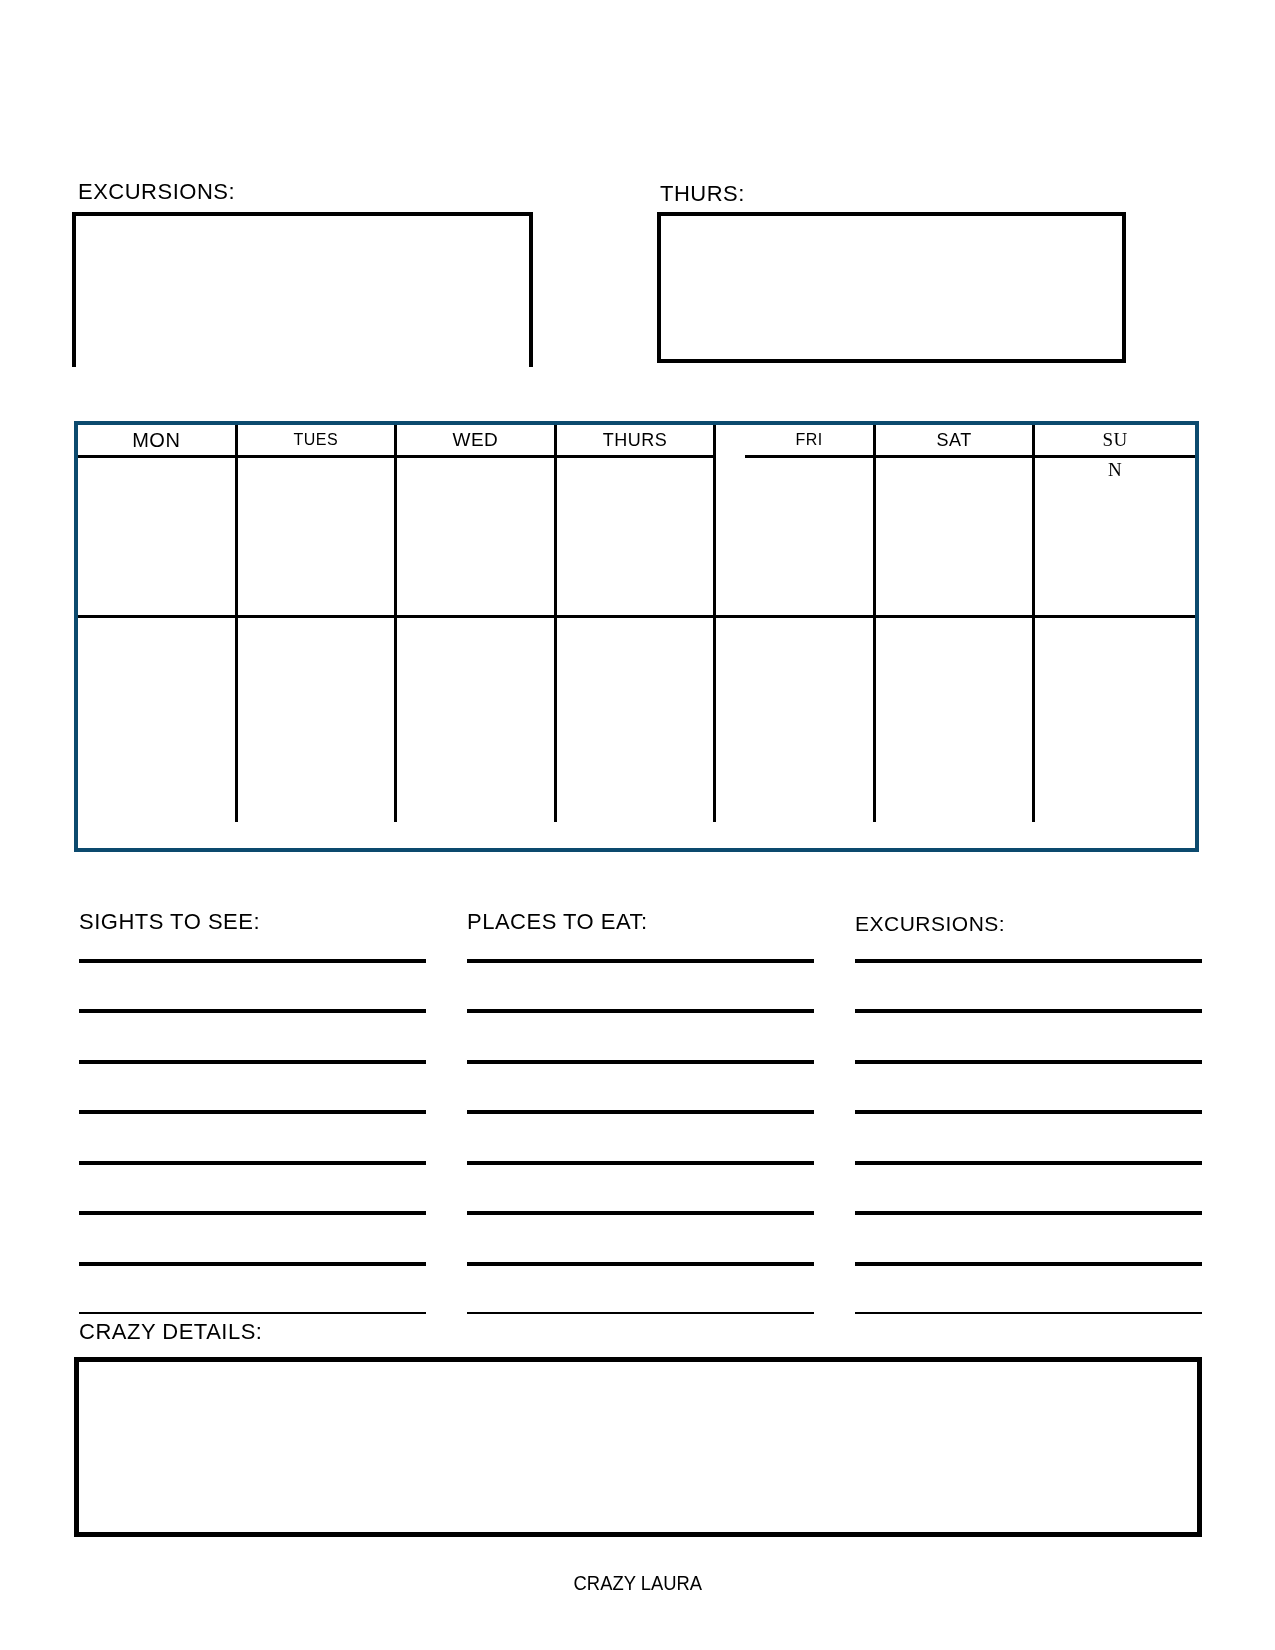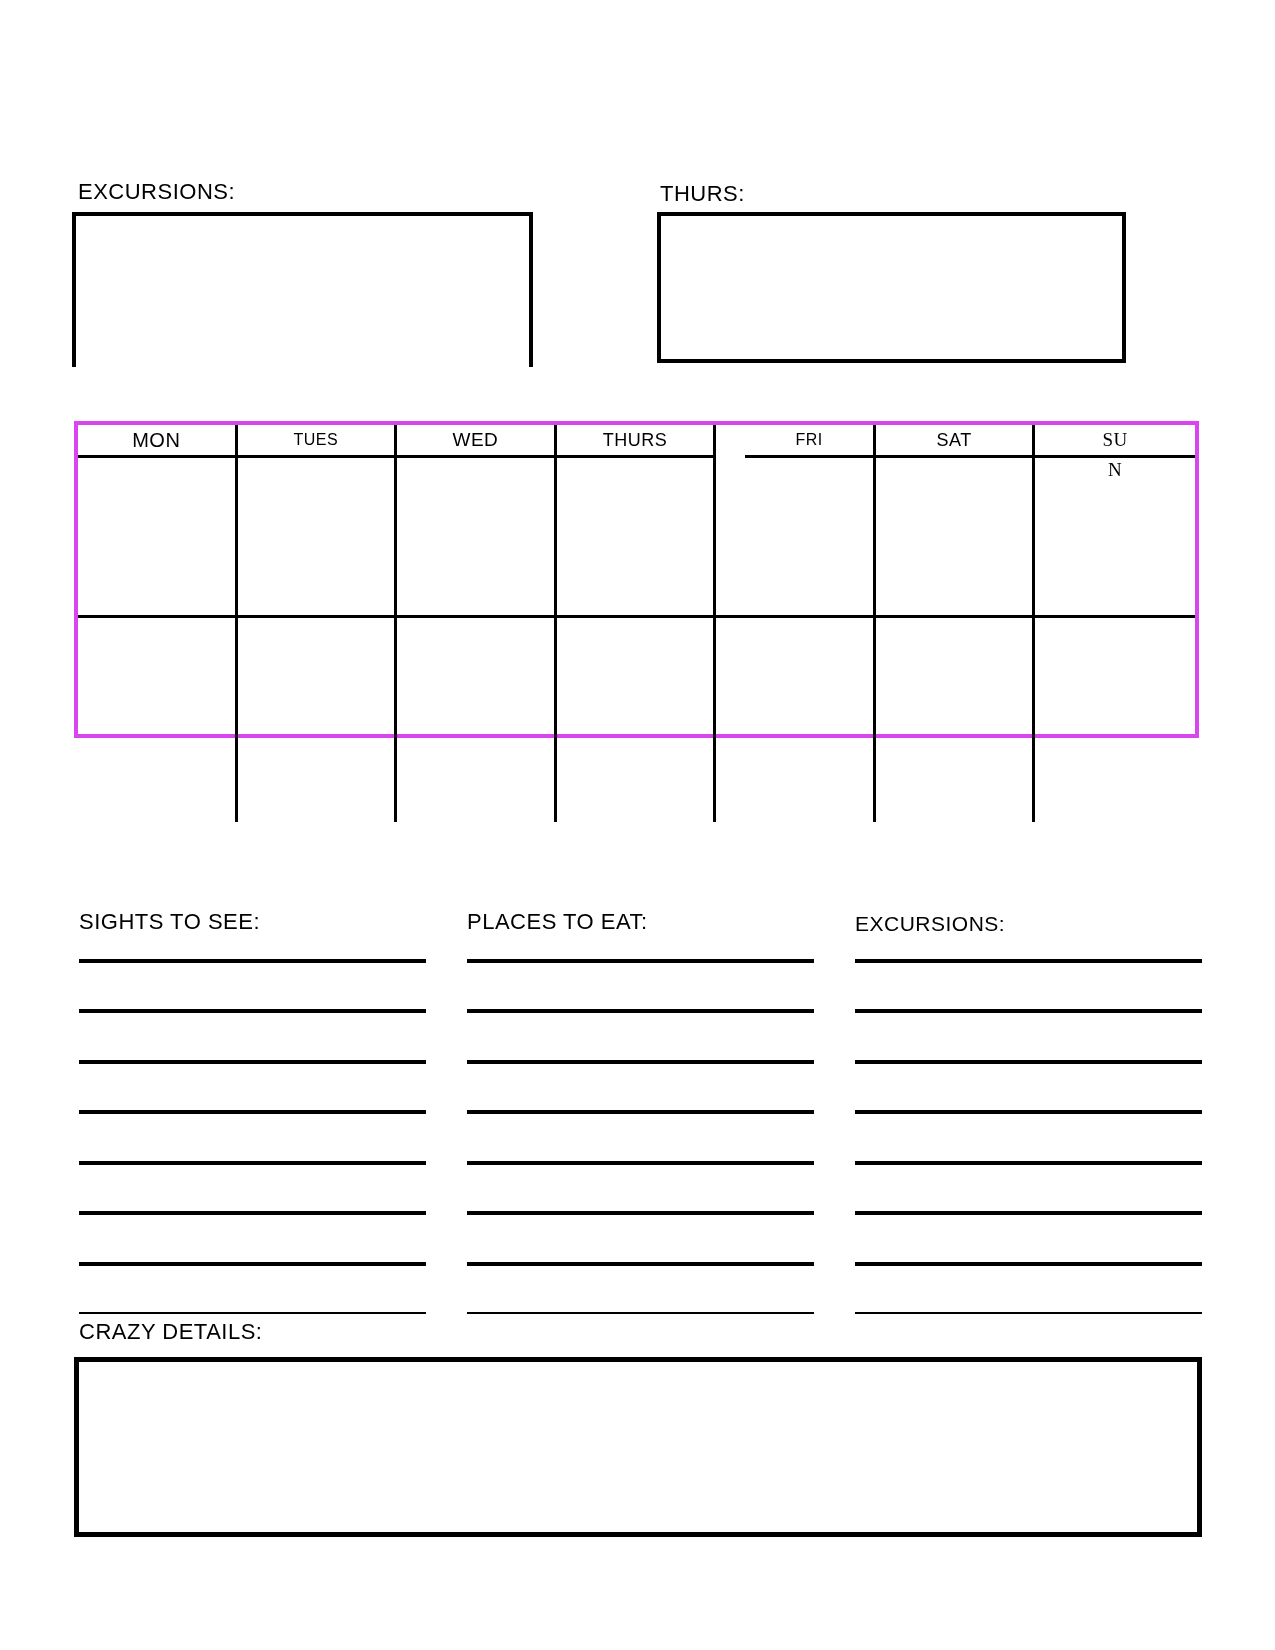--- a/index.html
+++ b/index.html
@@ -45,8 +45,8 @@
   }
   
   .week{
-    position:absolute;left:74px;top:421px;width:1125px;height:317px;
-    box-sizing:border-box;border:4px solid #d946ef;
+    position:absolute;left:74px;top:421px;width:1125px;height:431px;
+    box-sizing:border-box;border:4px solid #0c4a6e;
     display:grid;
     grid-template-columns:repeat(7,1fr);
     grid-template-rows:33px 160px 204px;

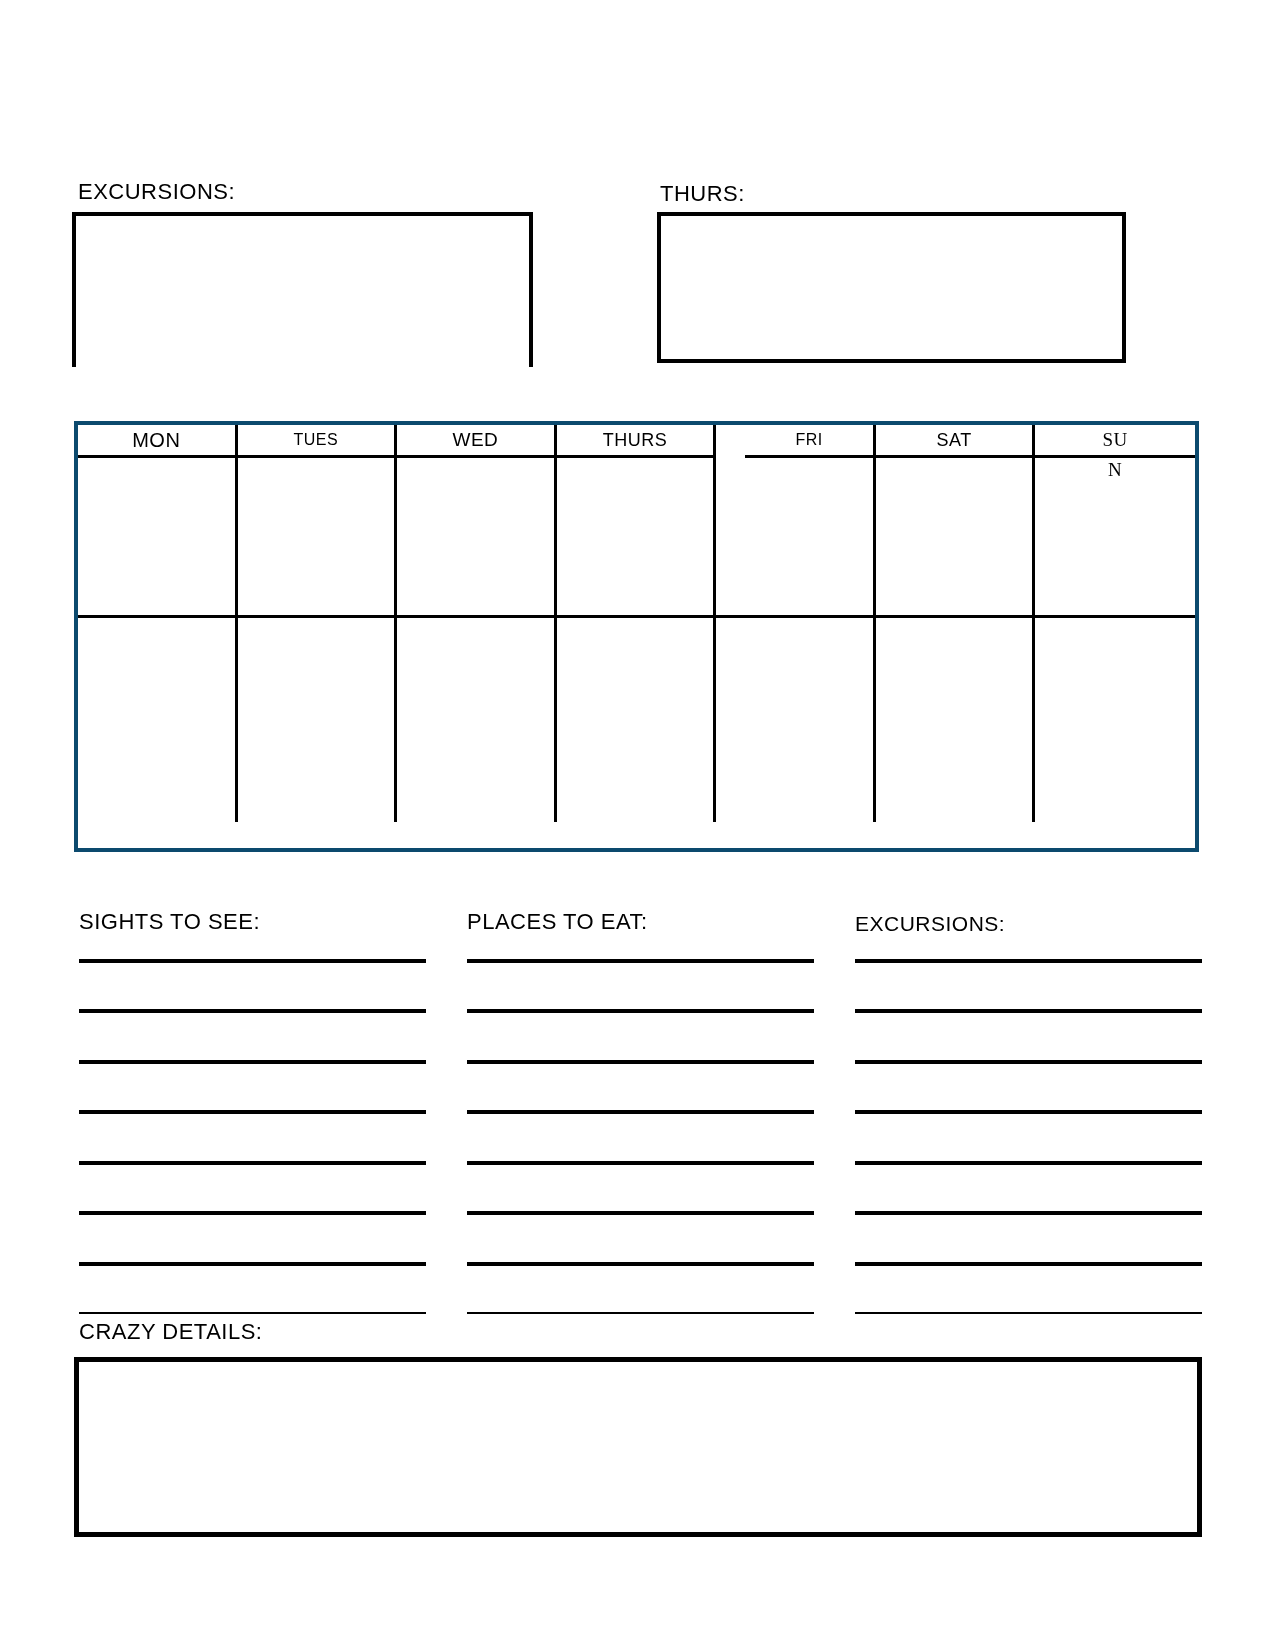--- a/index.html
+++ b/index.html
@@ -178,6 +178,9 @@
   <div class="lbl lbl-flight">CRAZY DETAILS:</div>
   <div class="box box-flight"></div>
 
+  <div class="footer">
+    <span>CRAZY LAURA</span>
+  </div>
 
 </div>
 

